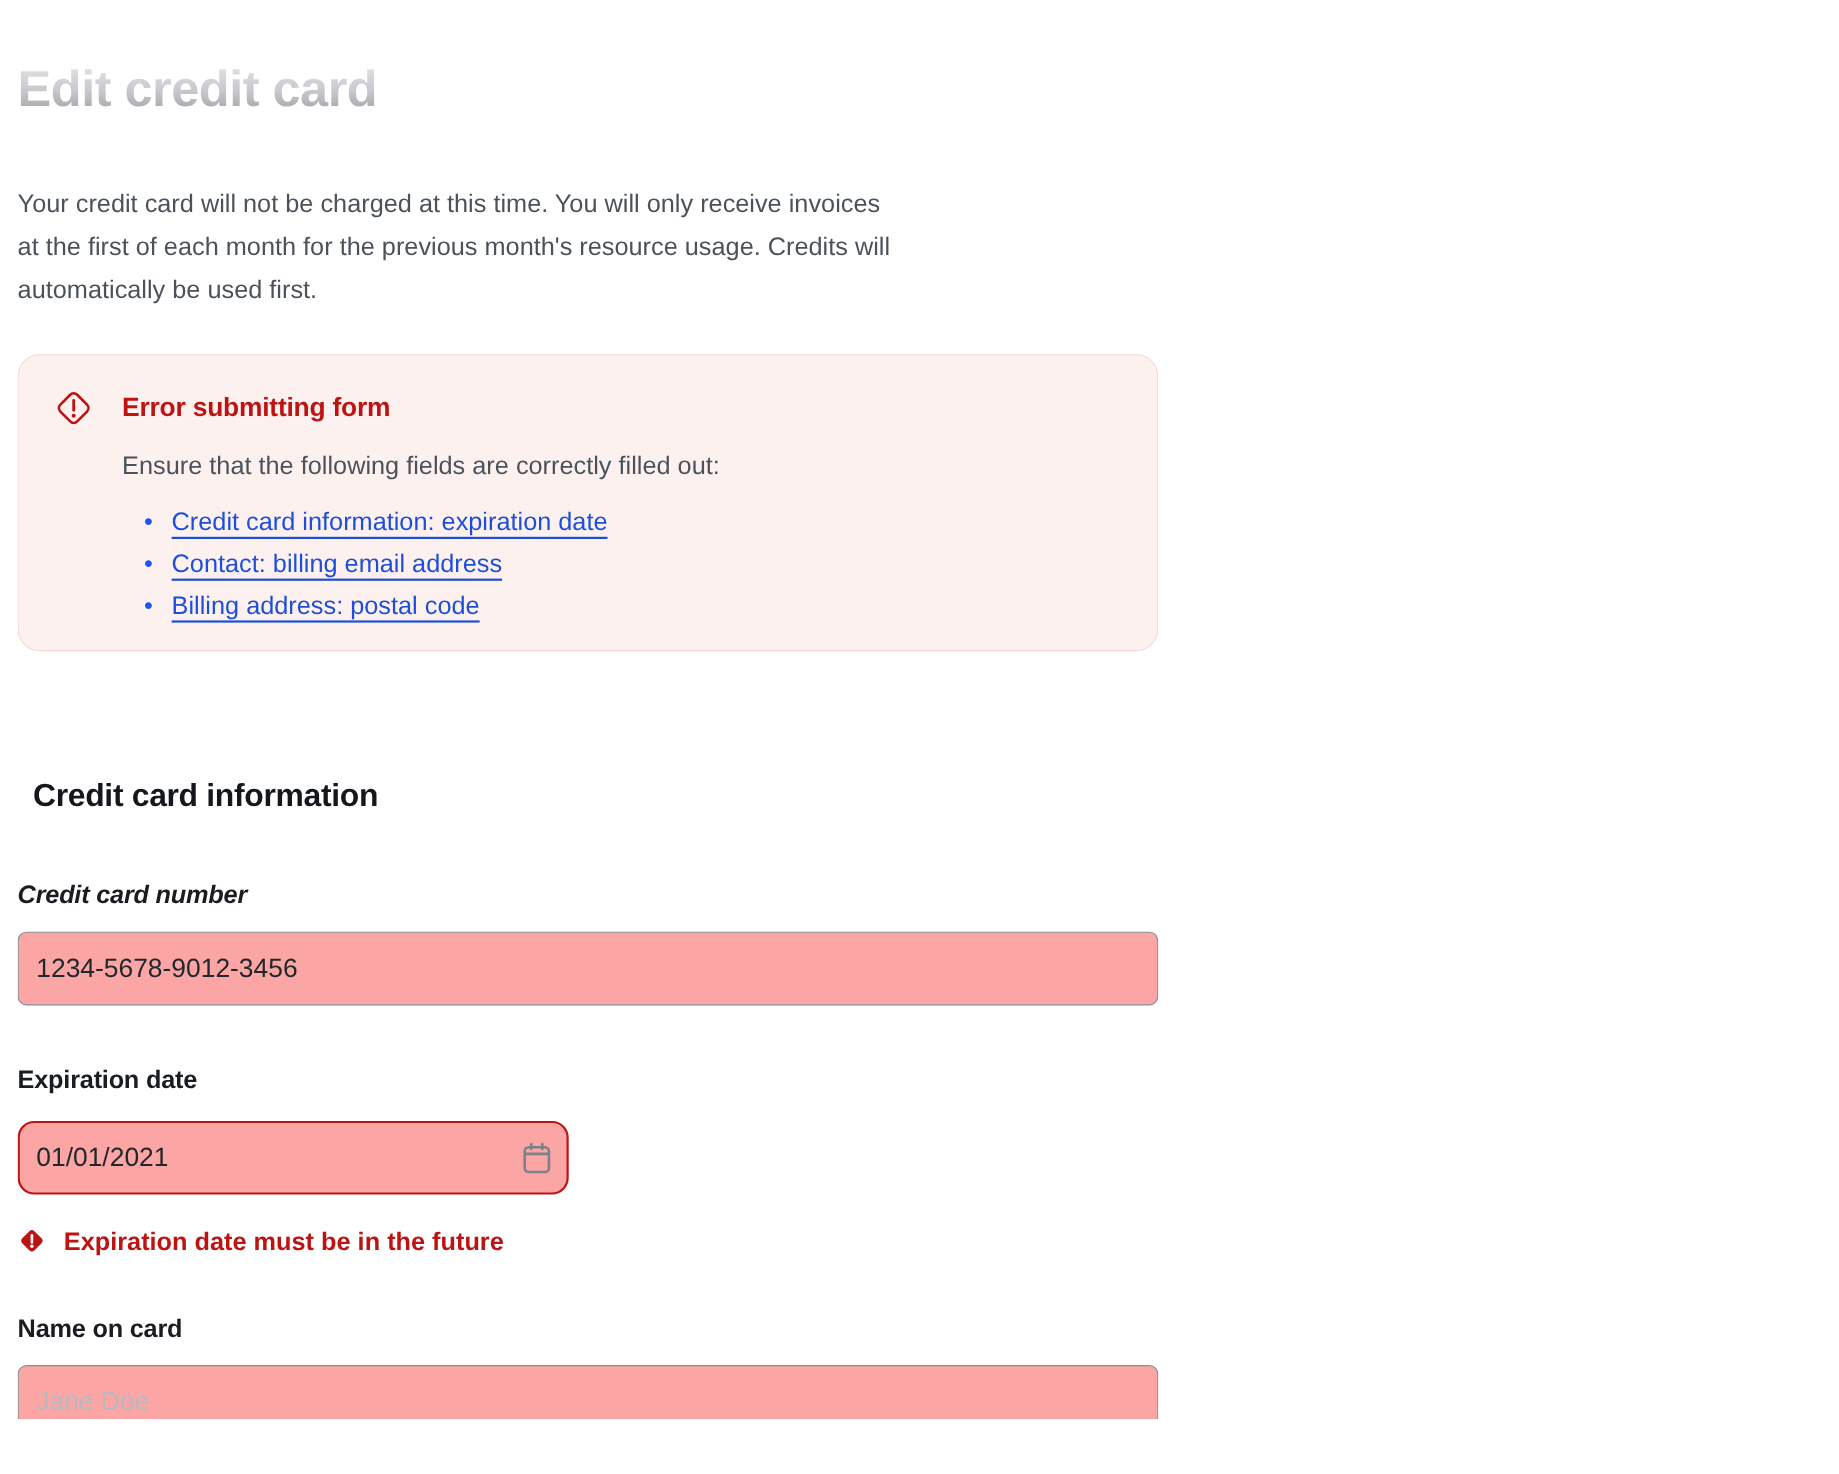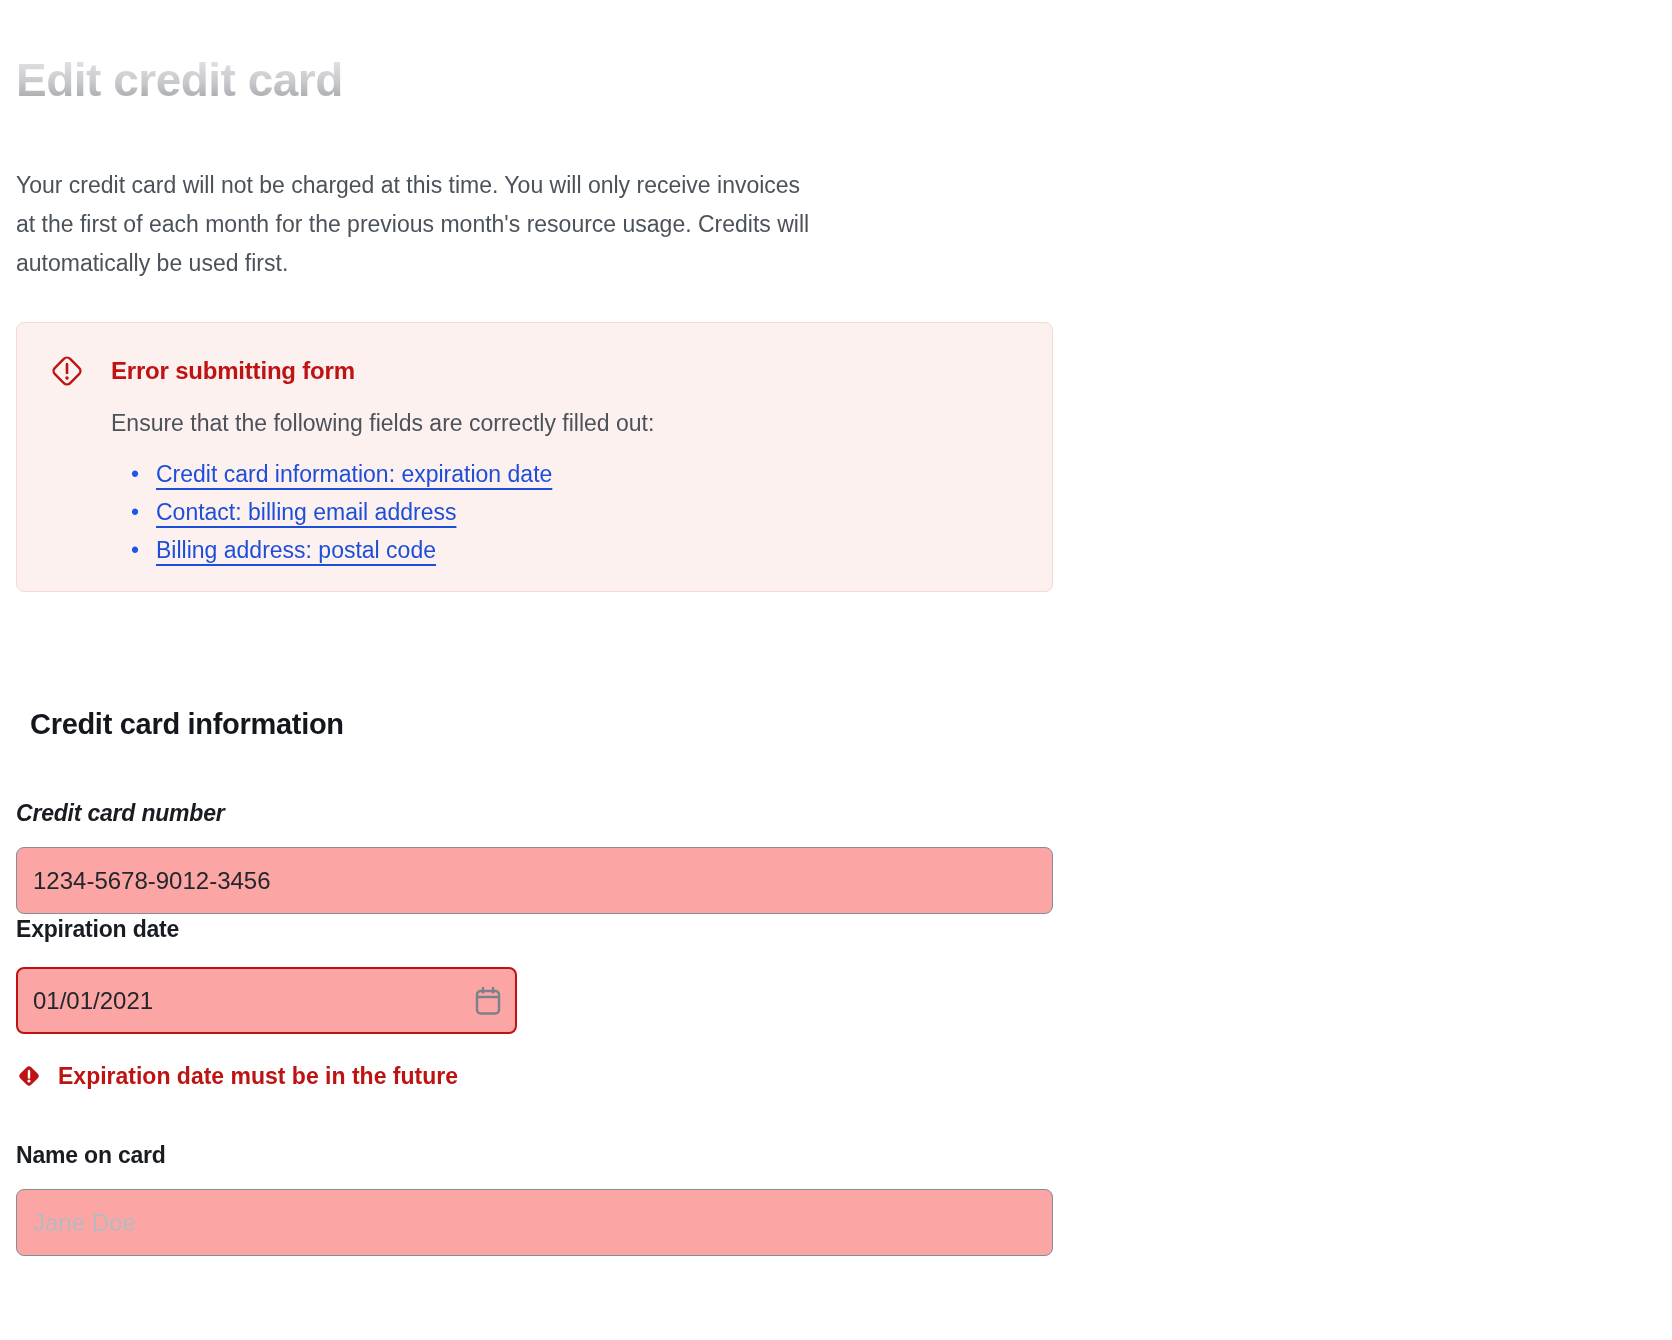--- a/index.html
+++ b/index.html
@@ -42,7 +42,7 @@
     margin-top: 39px;
     background: #fdf1f0;
     border: 1px solid #f5d9d6;
-    border-radius: 8px;
+    border-radius: 20px;
     padding: 30px 20px 22px 32px;
   }
   .banner-row { display: flex; align-items: center; gap: 26px; }

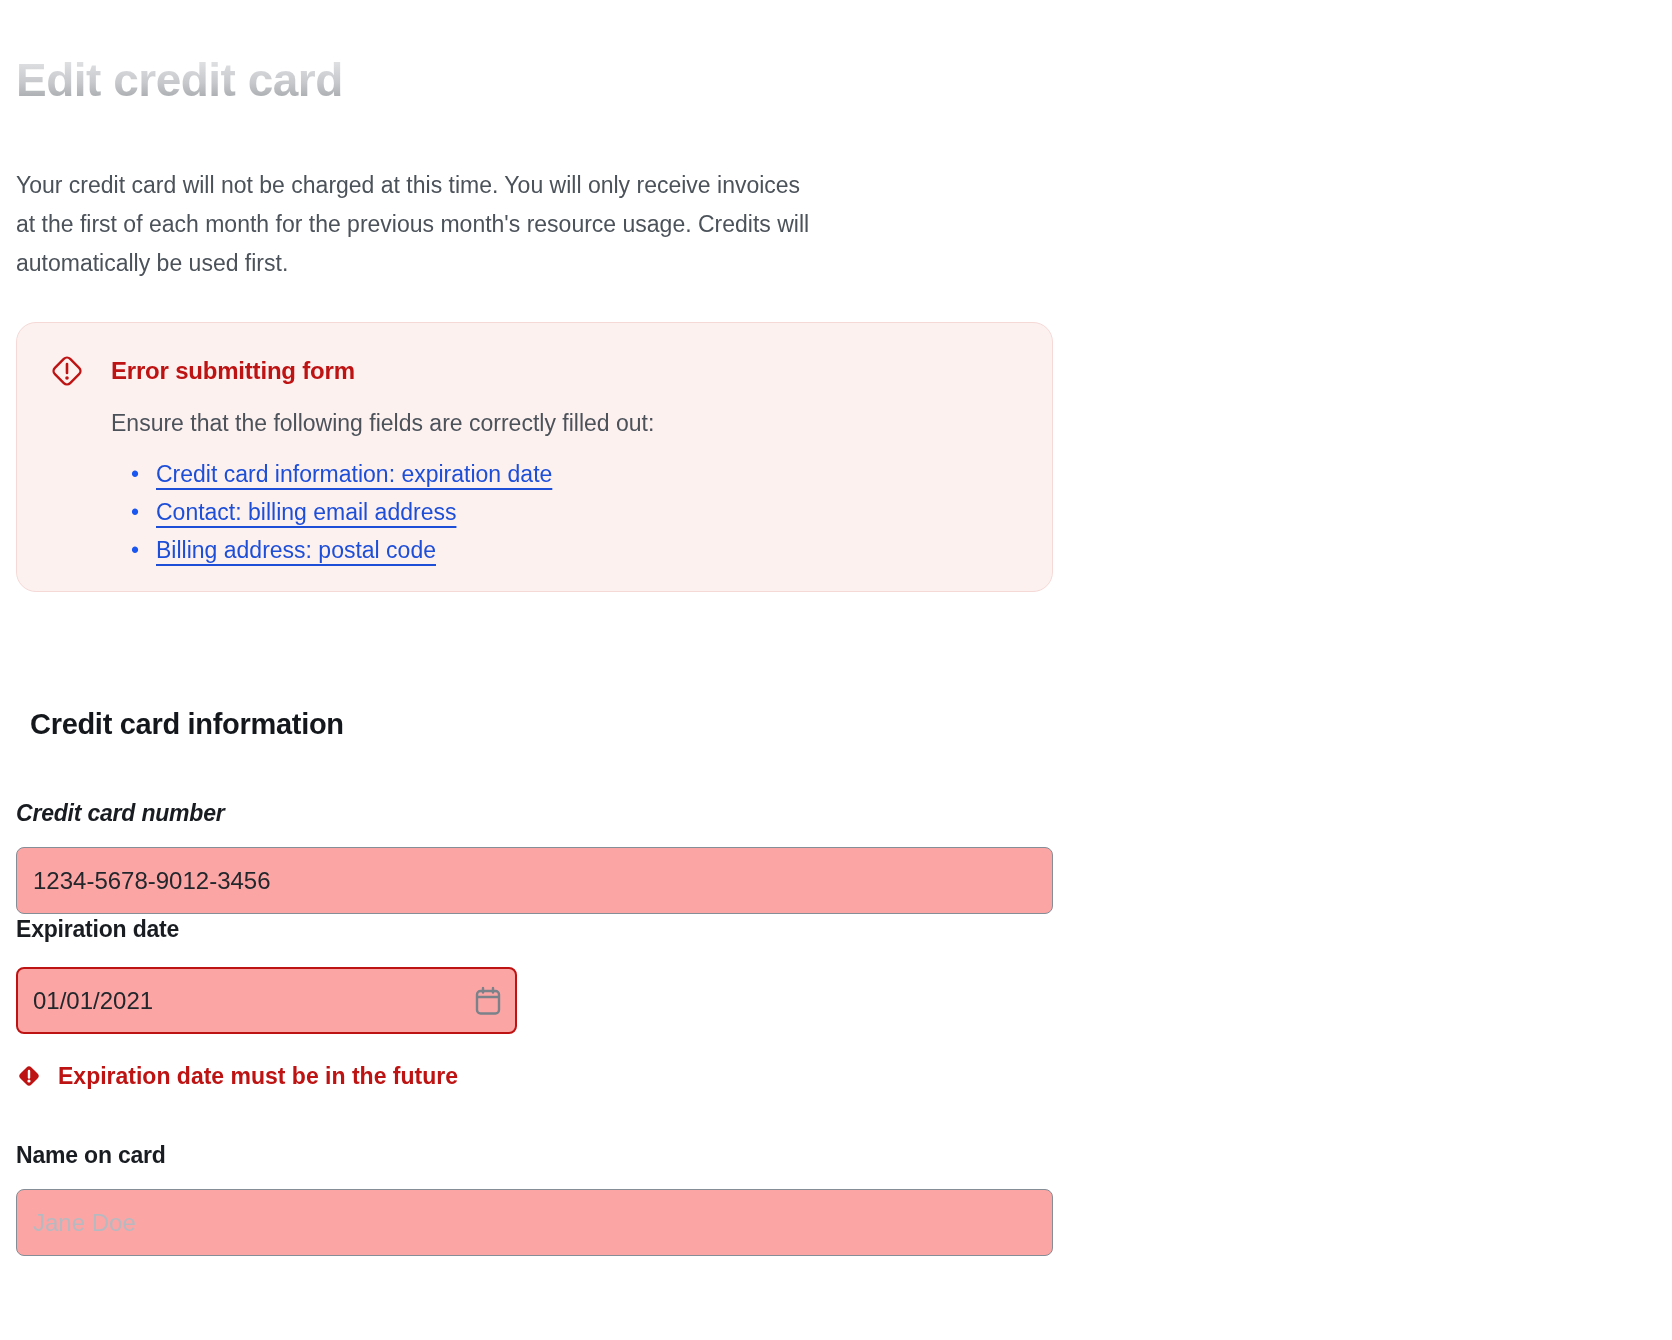--- a/index.html
+++ b/index.html
@@ -115,6 +115,7 @@
   .text-input::placeholder { color: #b6bac0; opacity: 1; }
 
   .row {
+    margin-top: 52px;
     display: grid;
     grid-template-columns: 501px 501px;
     column-gap: 35px;

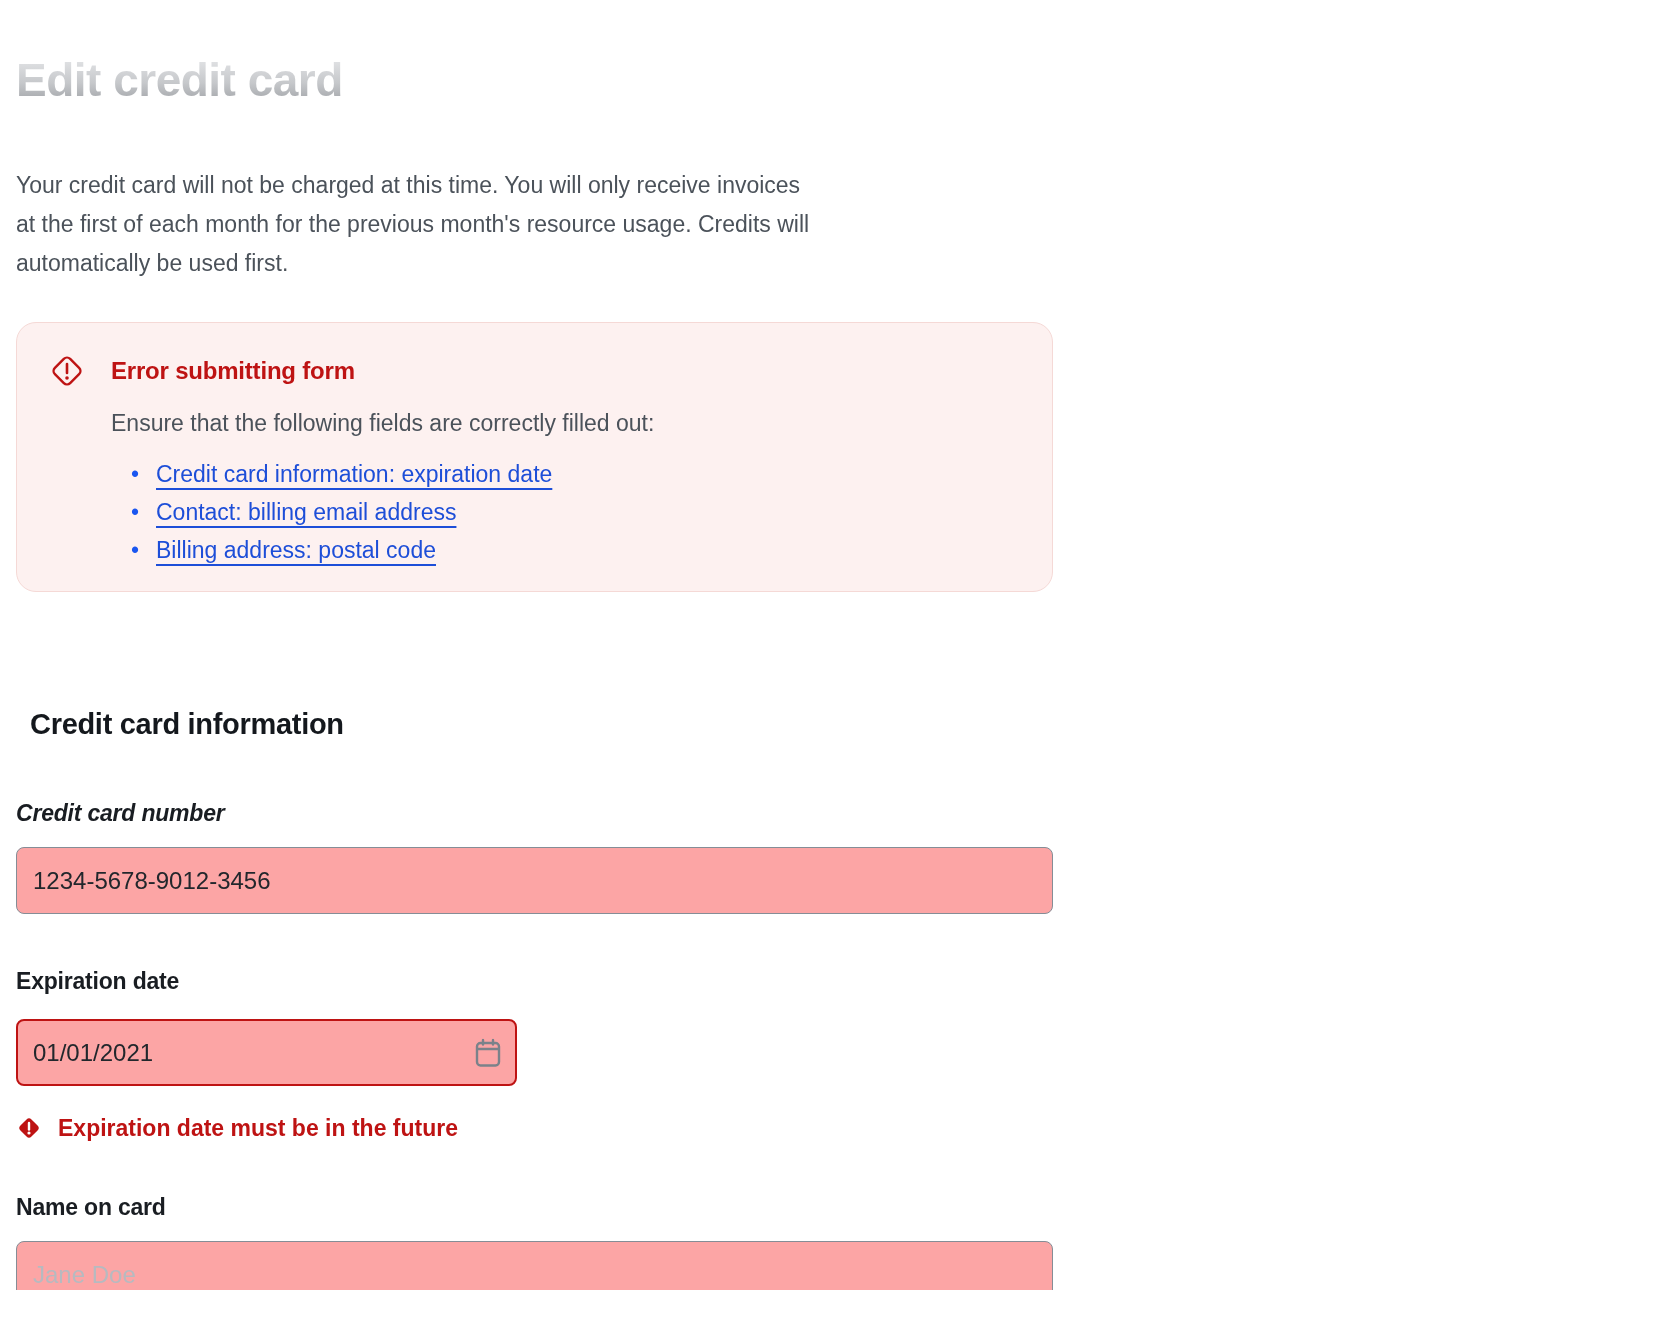--- a/index.html
+++ b/index.html
@@ -122,7 +122,7 @@
   }
   .row .field-label { margin-top: 0; }
   .input-wrap { position: relative; margin-top: 23px; }
-  .input-wrap .text-input { margin-top: 0; }
+  .input-wrap .text-input { margin-top: 0; border-radius: 15px; }
   .text-input.input-error {
     border: 2px solid #be1313;
     padding: 0 15px;

